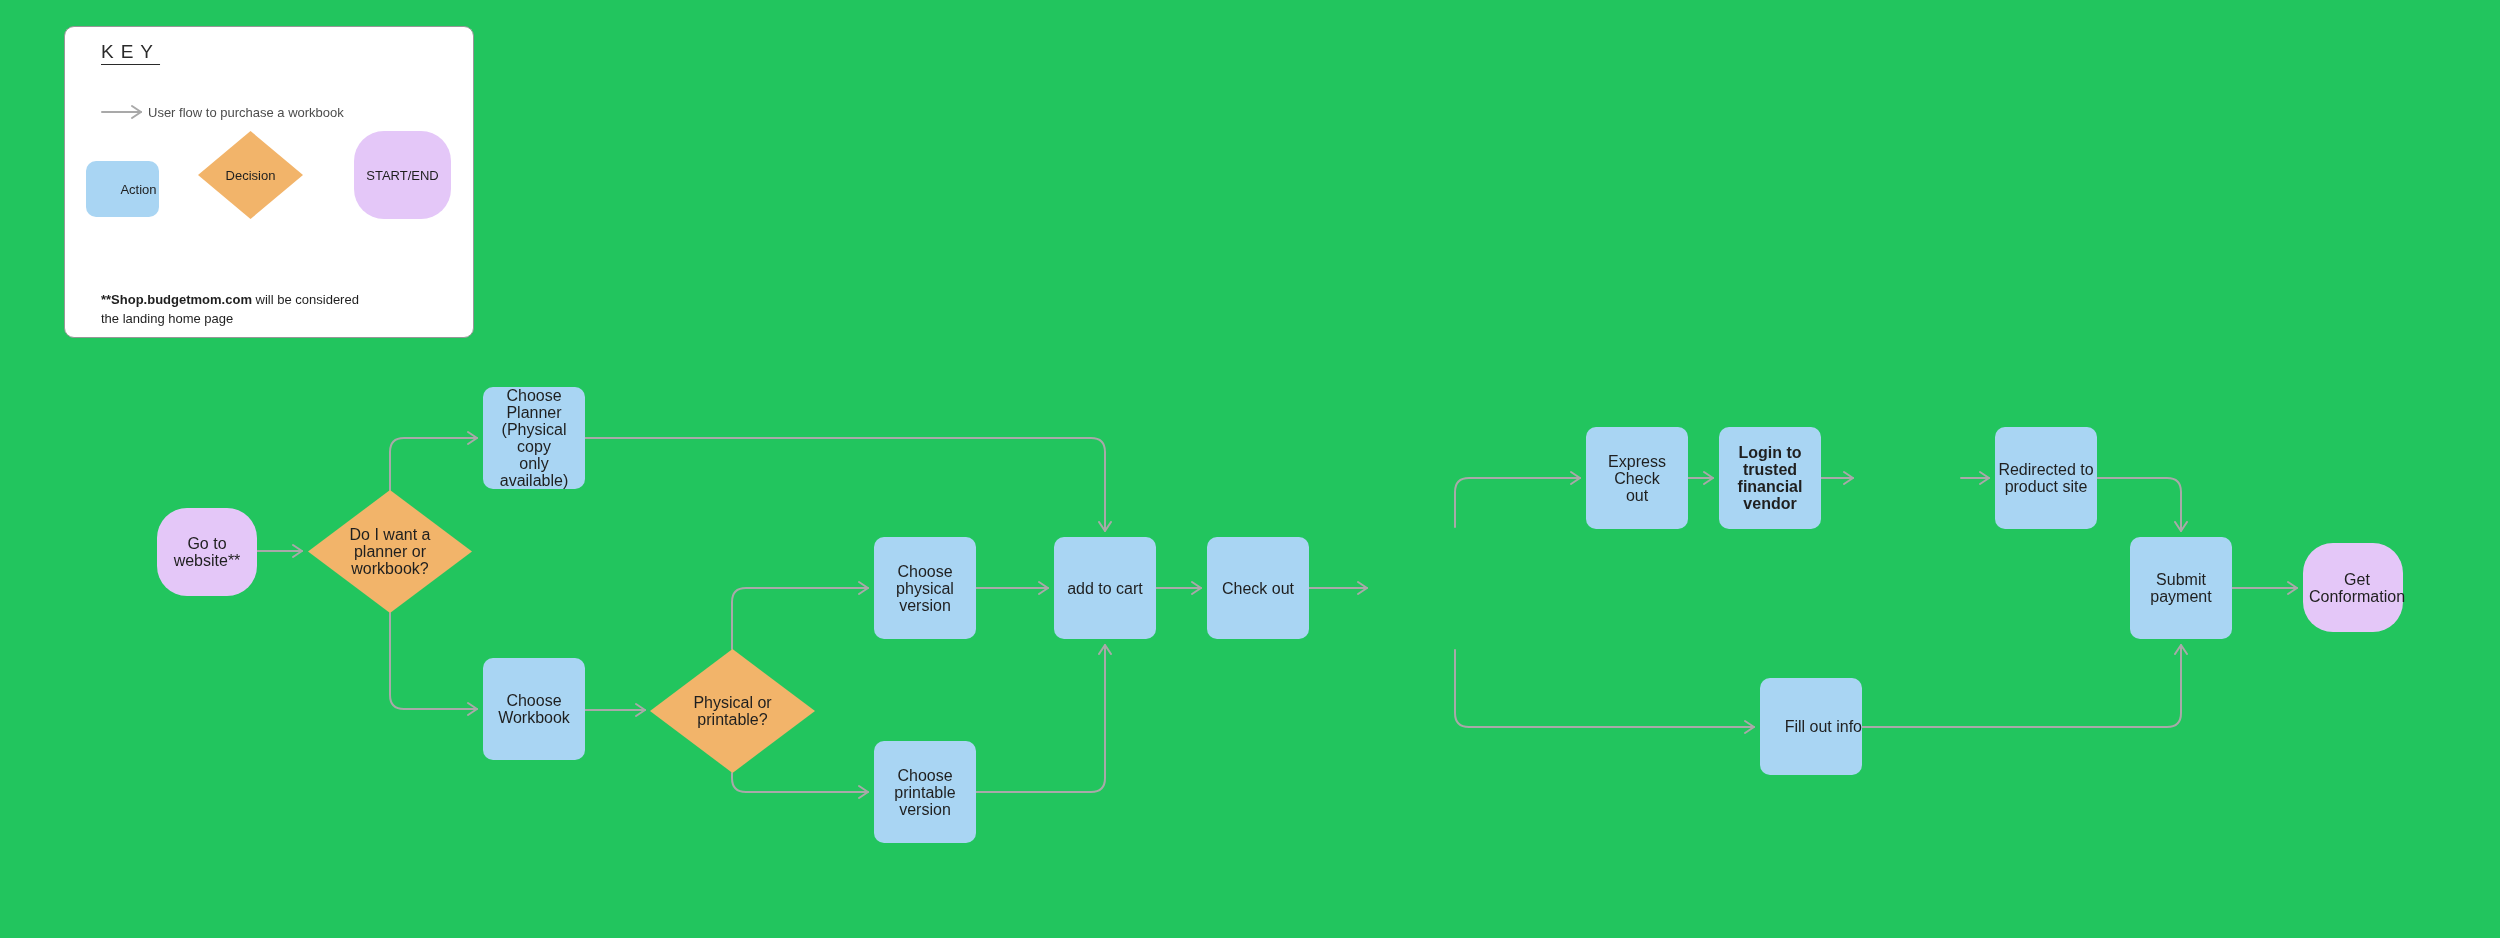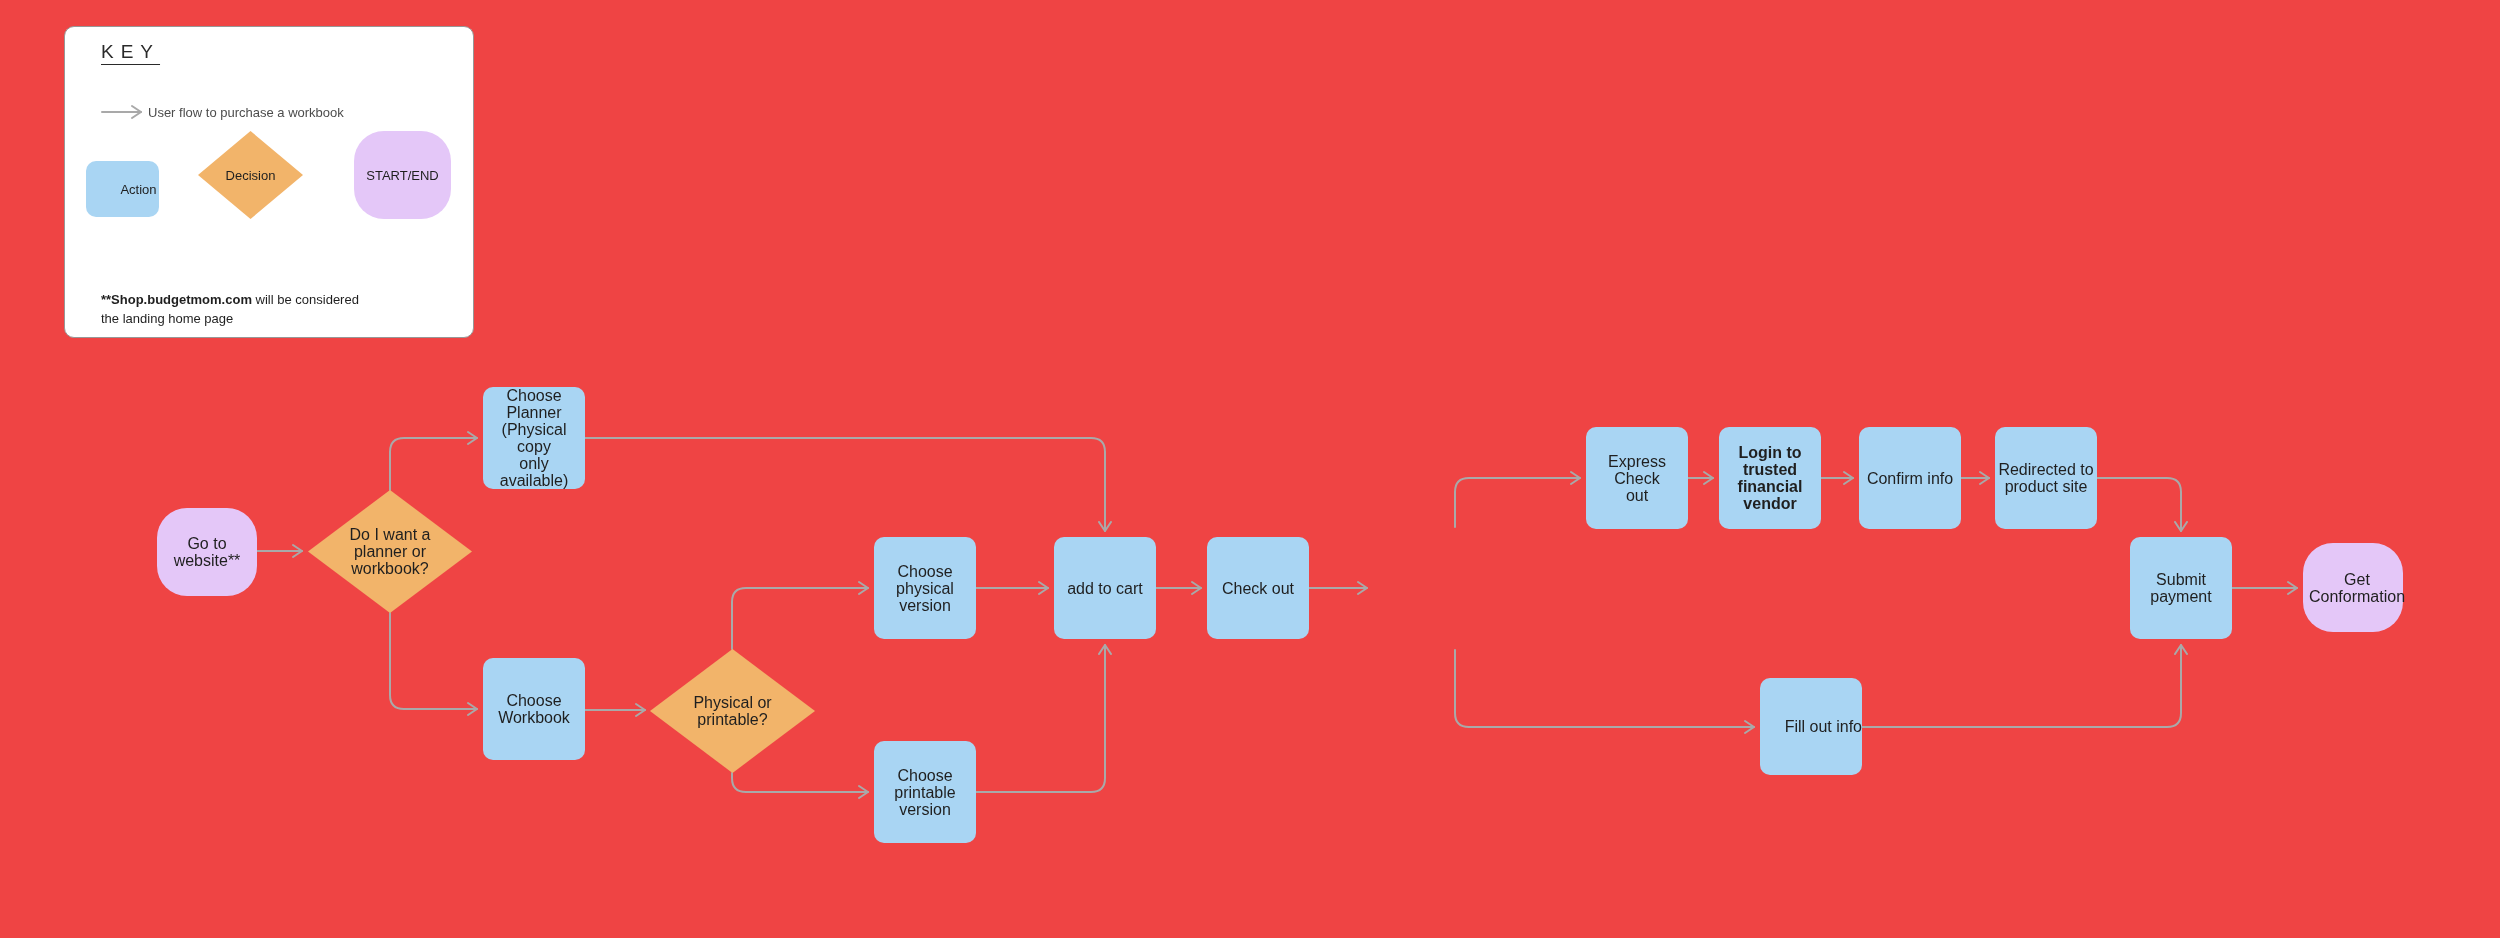--- a/index.html
+++ b/index.html
@@ -7,7 +7,7 @@
     position: relative;
     width: 2500px;
     height: 938px;
-    background: #ef4444;
+    background: #22c55e;
     font-family: "Liberation Sans", sans-serif;
     overflow: hidden;
   }

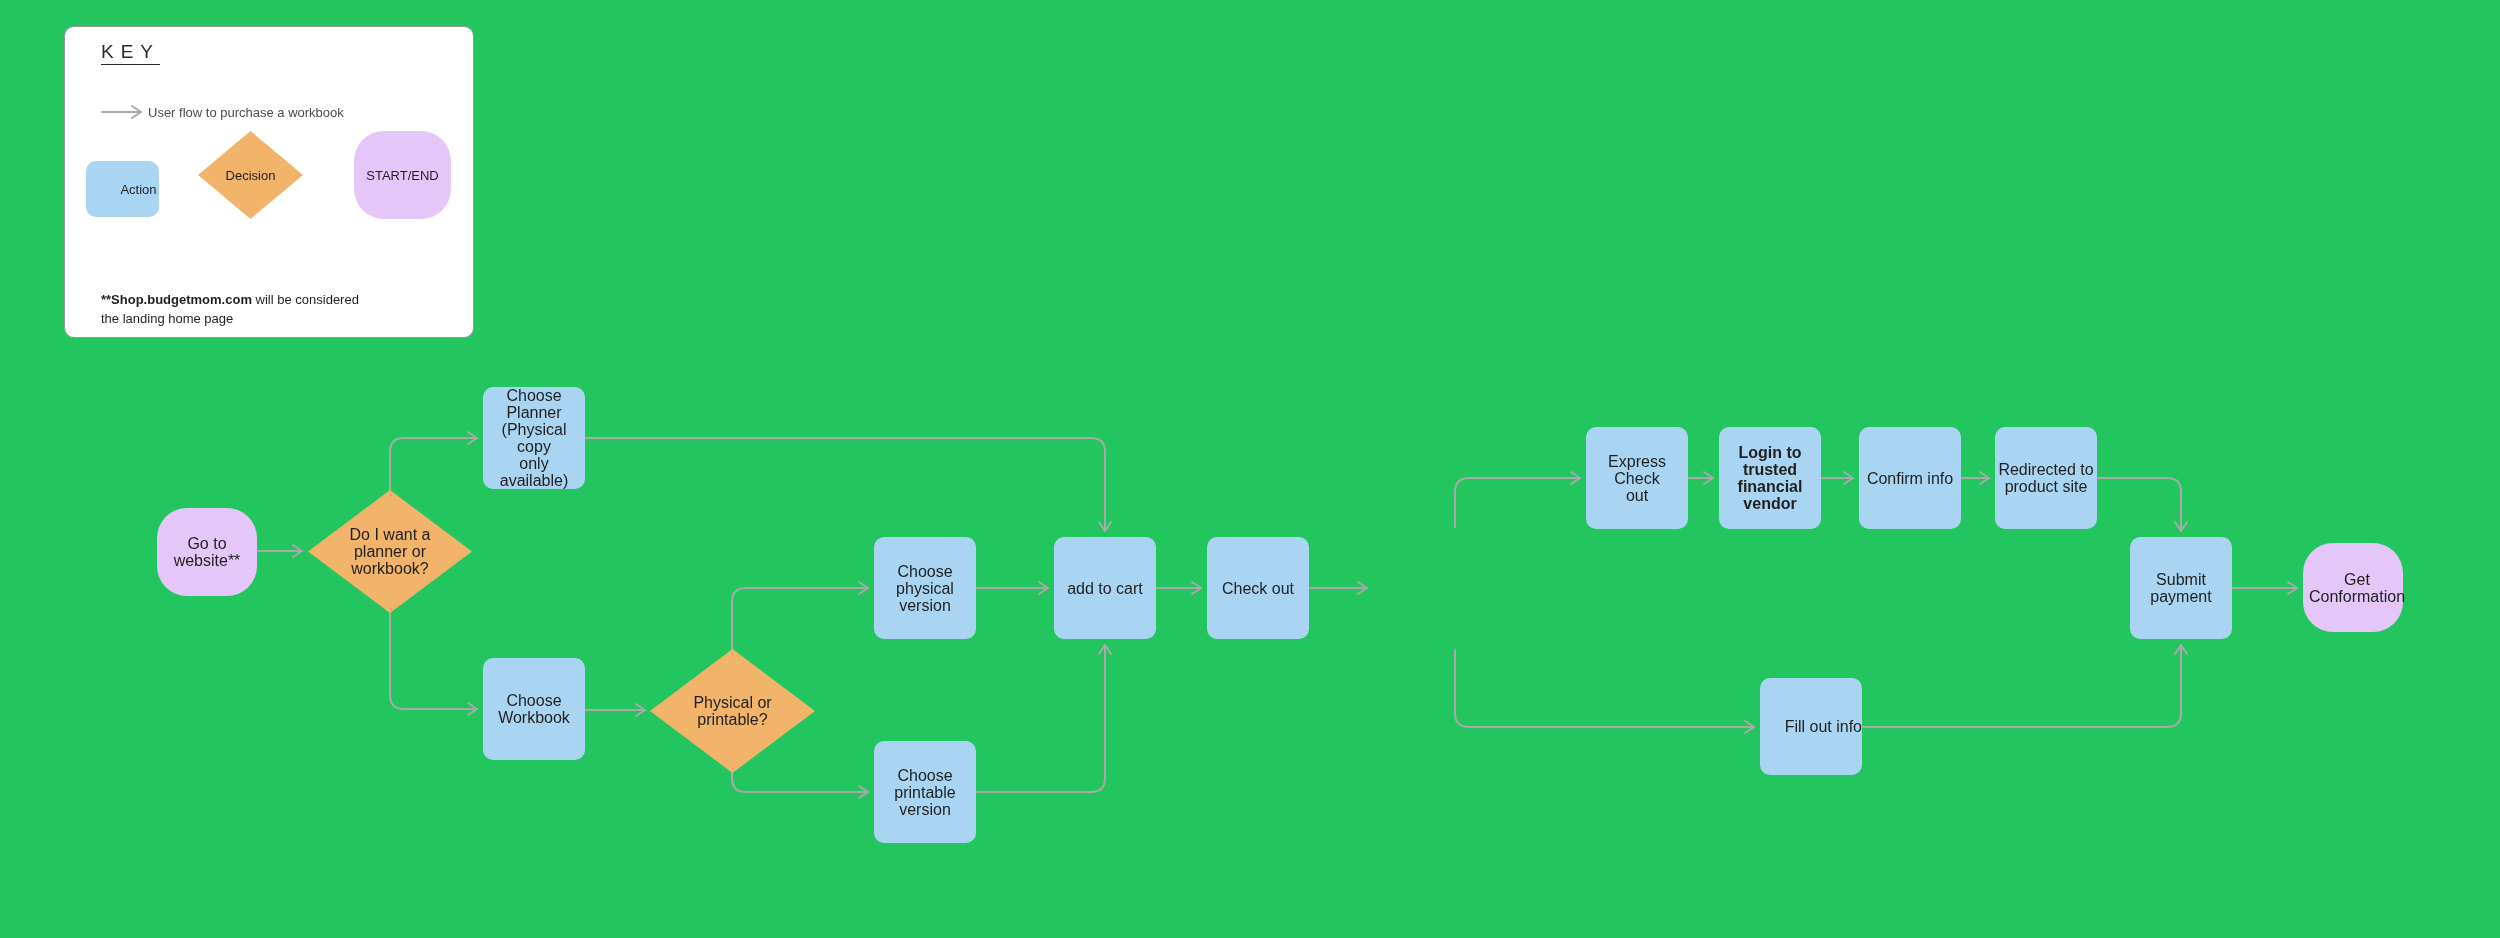--- a/index.html
+++ b/index.html
@@ -174,9 +174,6 @@
 financial vendor</span>
   </div>
 
-  <div class="node action" style="left:1859px; top:427px; width:102px; height:102px;">
-    <span class="node-label">Confirm info</span>
-  </div>
 
   <div class="node action" style="left:1995px; top:427px; width:102px; height:102px;">
     <span class="node-label">Redirected to

